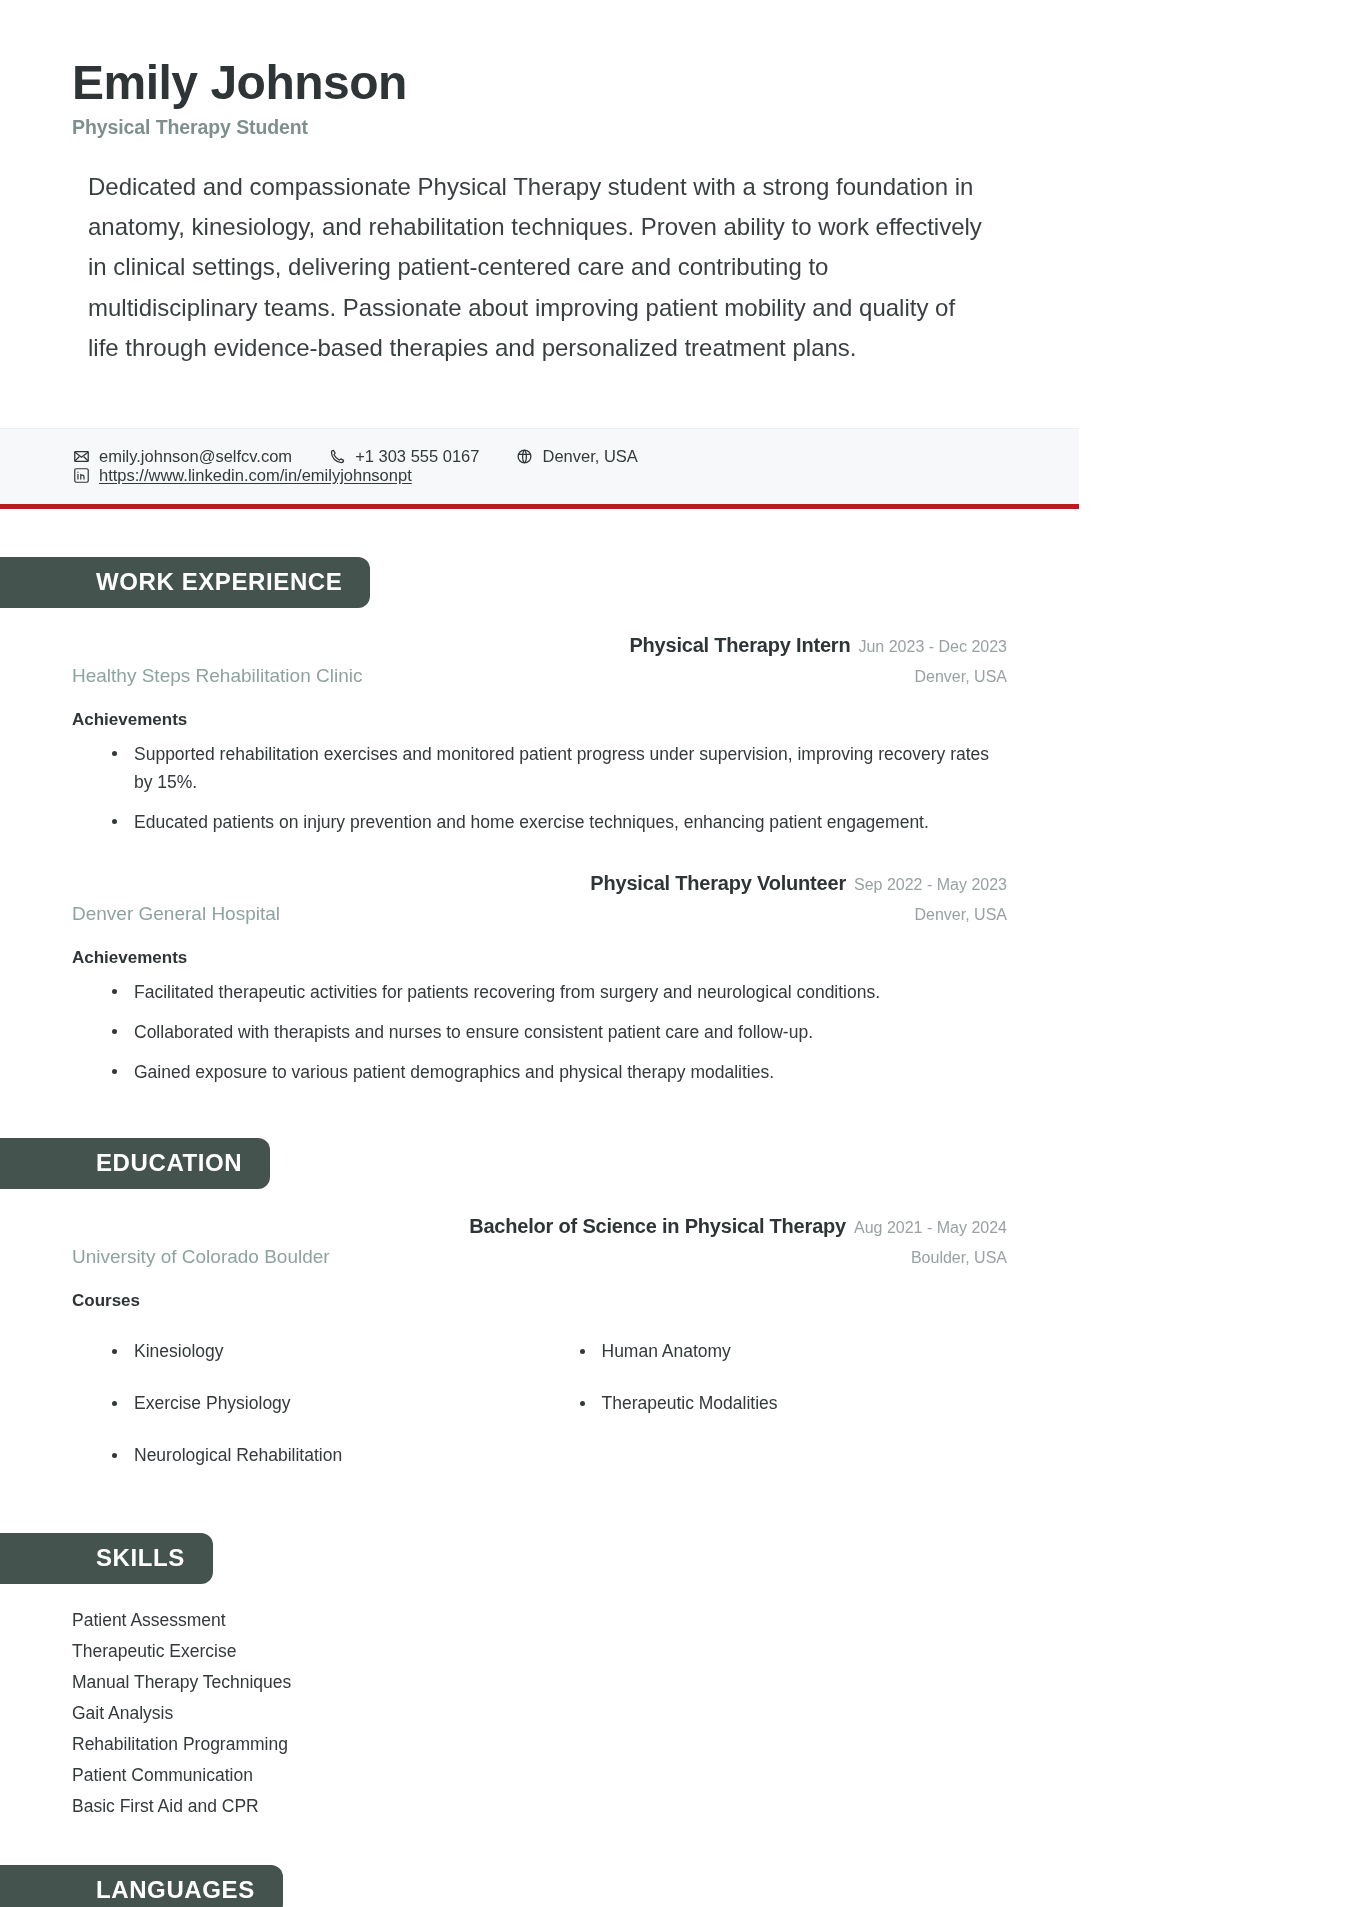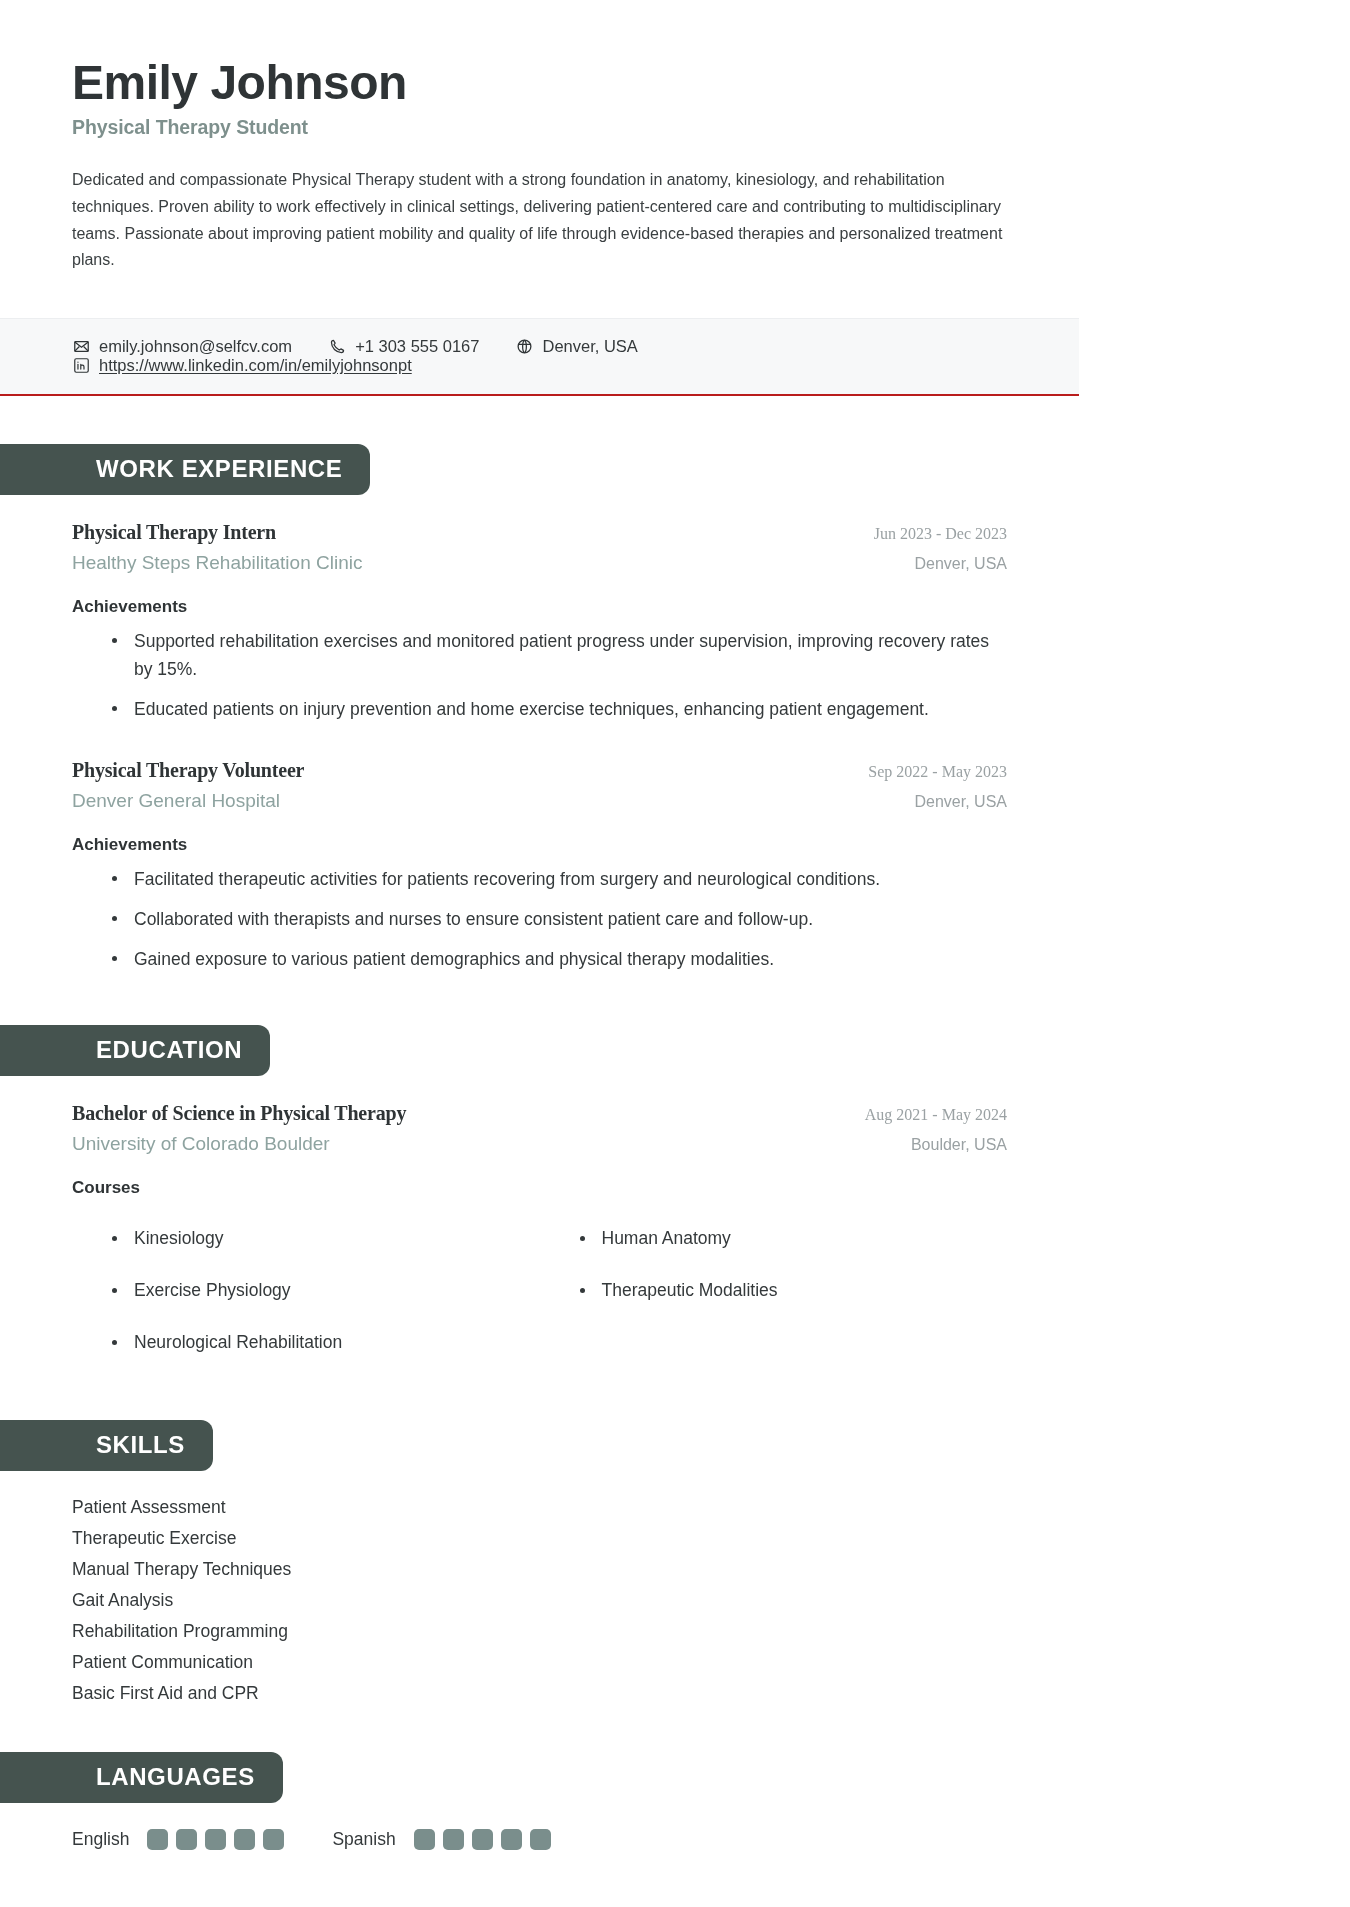--- a/index.html
+++ b/index.html
@@ -43,11 +43,11 @@
     margin: 0 0 28px 0;
   }
   .summary {
-    font-size: 16px;
+    font-size: 24px;
     line-height: 1.68;
     color: #3a3f41;
     max-width: 1160px;
-    margin: 0;
+    margin: 16px;
     font-weight: 400;
   }
 

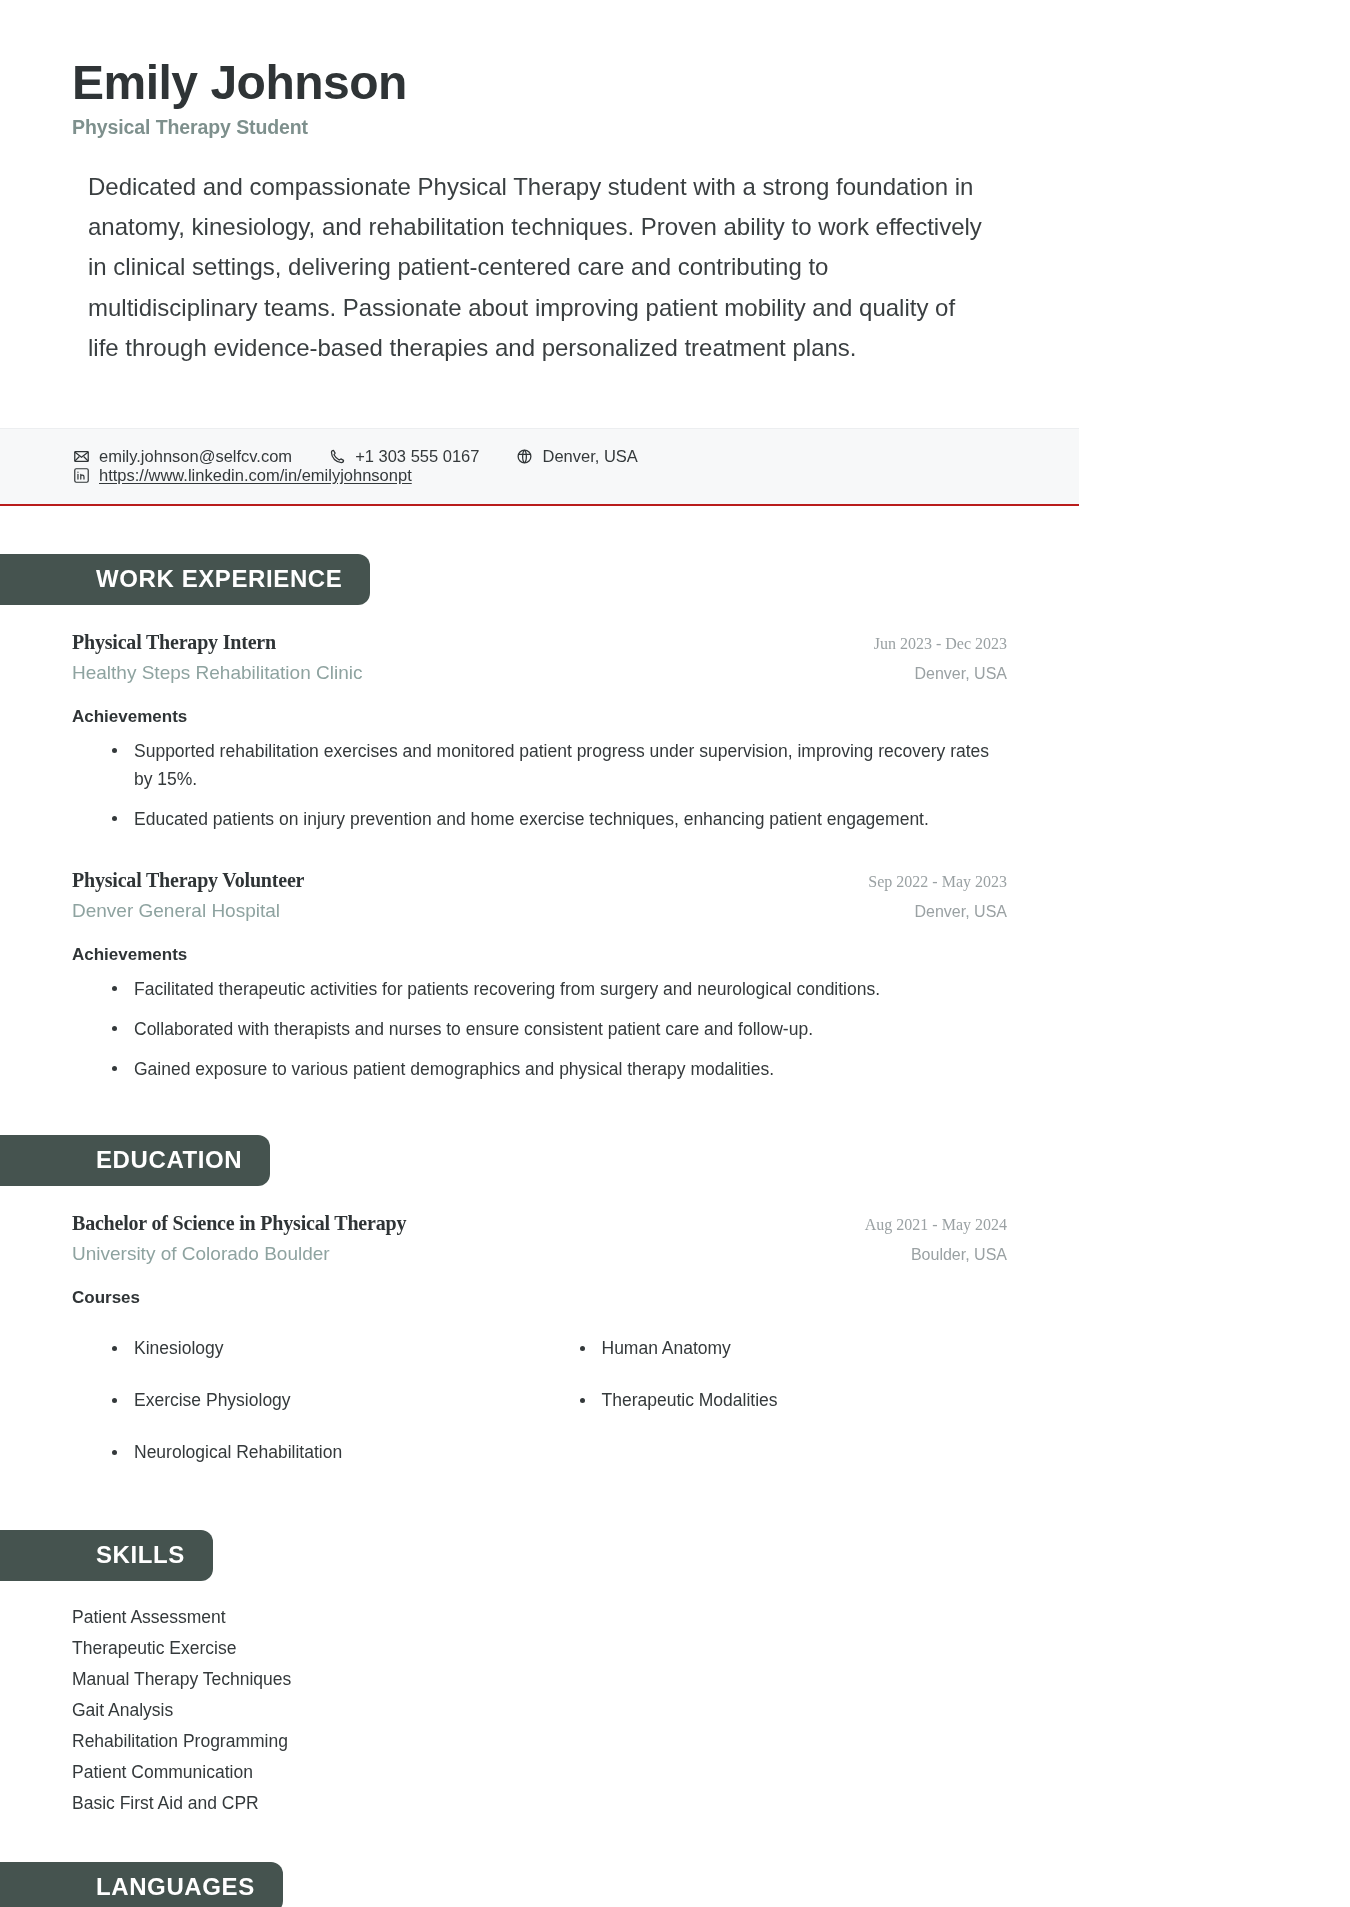--- a/index.html
+++ b/index.html
@@ -56,7 +56,7 @@
     margin-top: 34px;
     background: #f7f8f9;
     border-top: 1px solid #eceef0;
-    border-bottom: 2px solid #b91c1c;
+    border-bottom: 5px solid #b91c1c;
     padding: 18px 72px 19px 72px;
     display: flex;
     align-items: center;

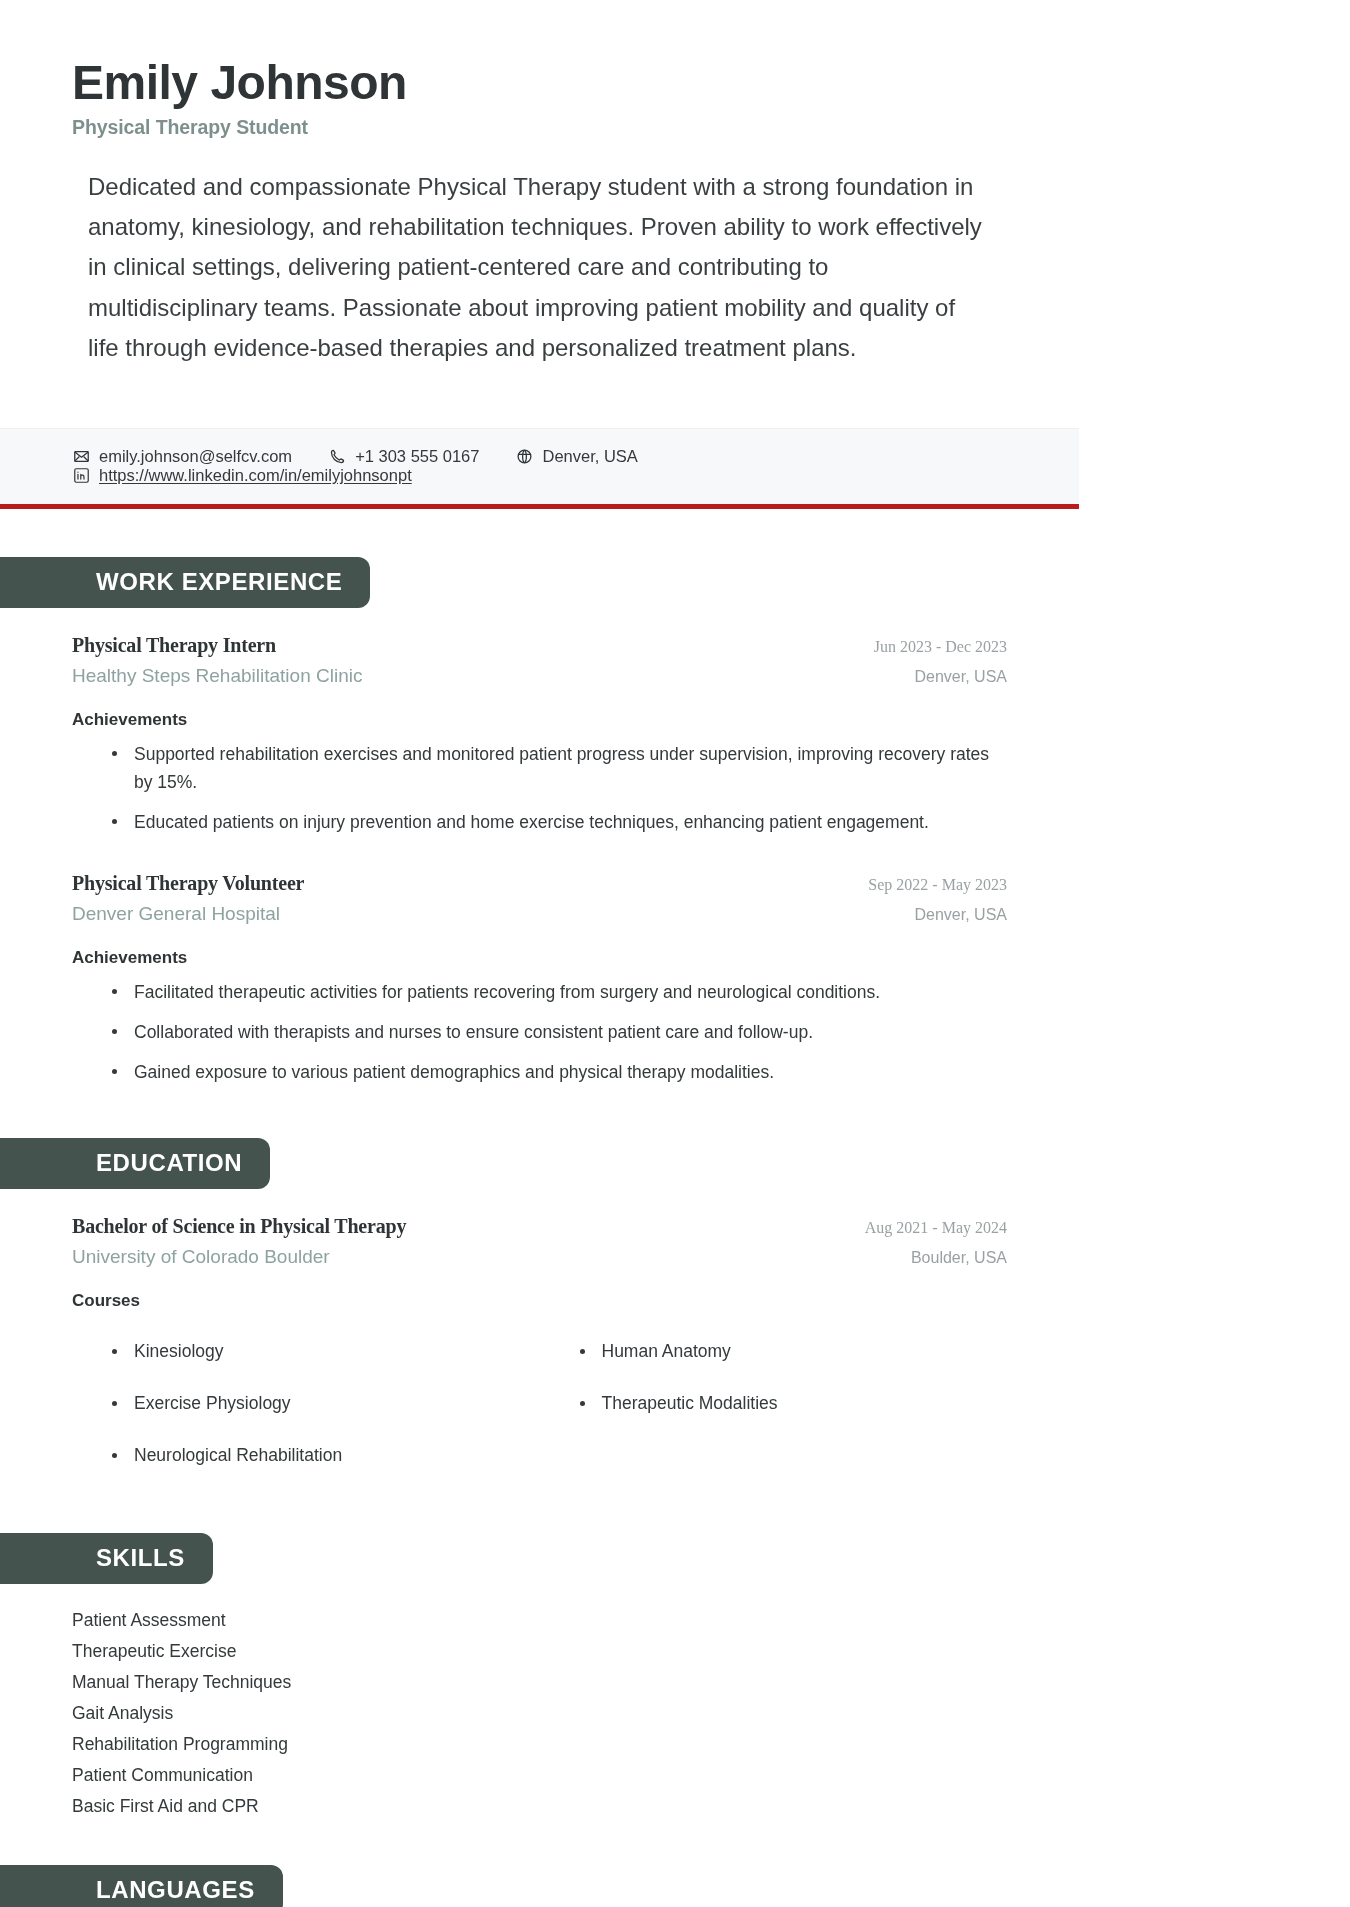--- a/index.html
+++ b/index.html
@@ -113,10 +113,9 @@
   .entry { margin-top: 26px; }
   .entry-row {
     display: flex;
-    justify-content: space-between;
+    justify-content: flex-end;
     align-items: baseline;
     gap: 8px;
-    font-family: Liberation Serif, serif;
   }
   .entry-title {
     font-size: 20px;

